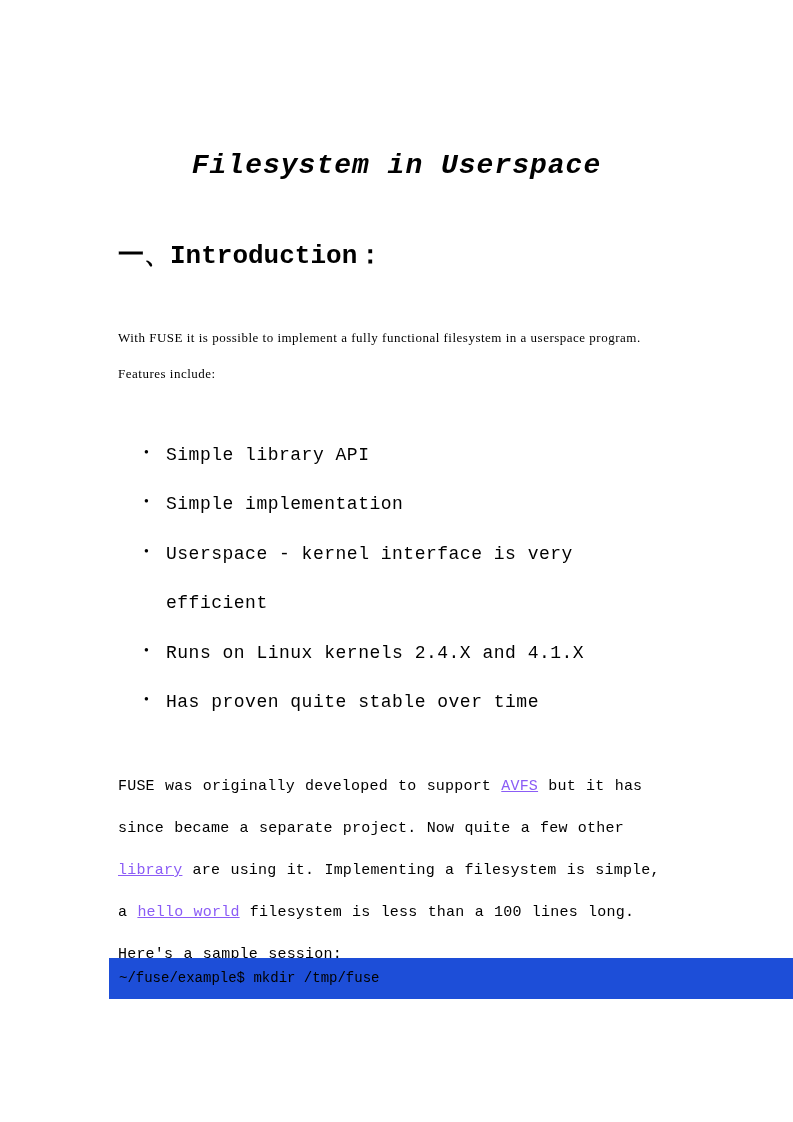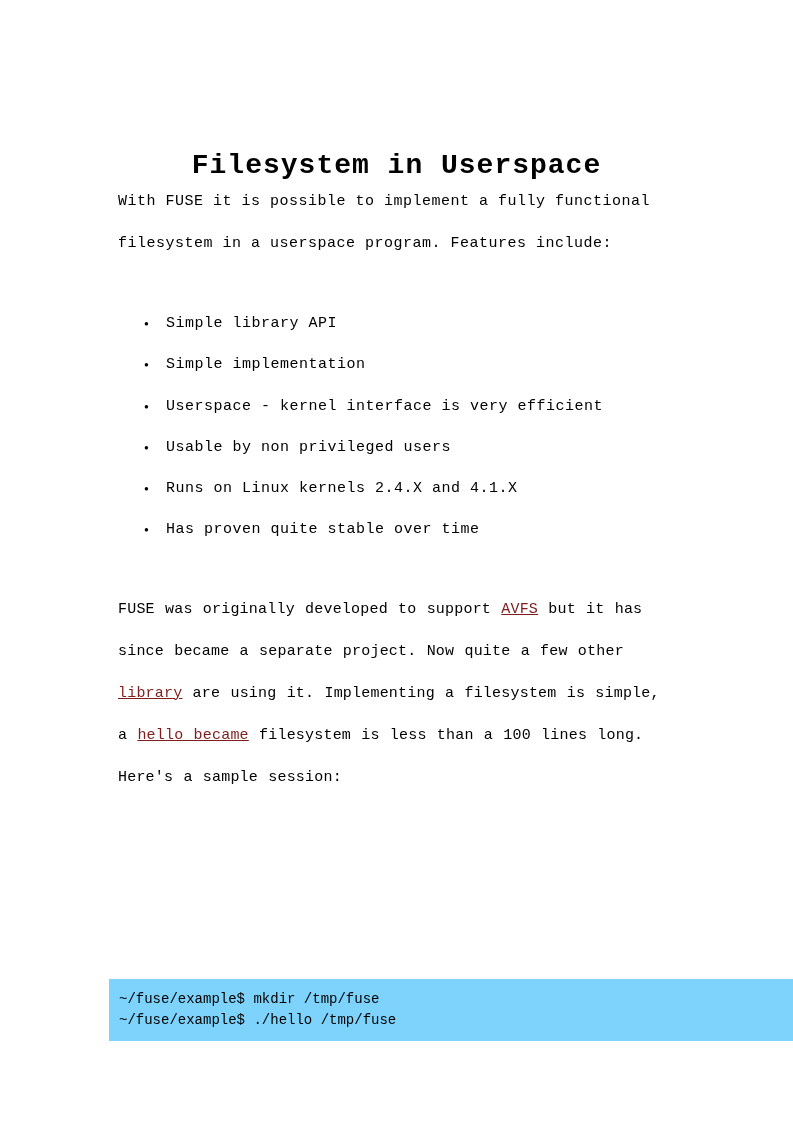--- a/index.html
+++ b/index.html
@@ -24,6 +24,8 @@
       font-weight: bold;
       text-align: center;
       letter-spacing: 1px;
+      margin-bottom: 56px;
+      font-style: italic;
     }
     .section-heading {
       font-family: "SimSun", "宋体", "Courier New", monospace;

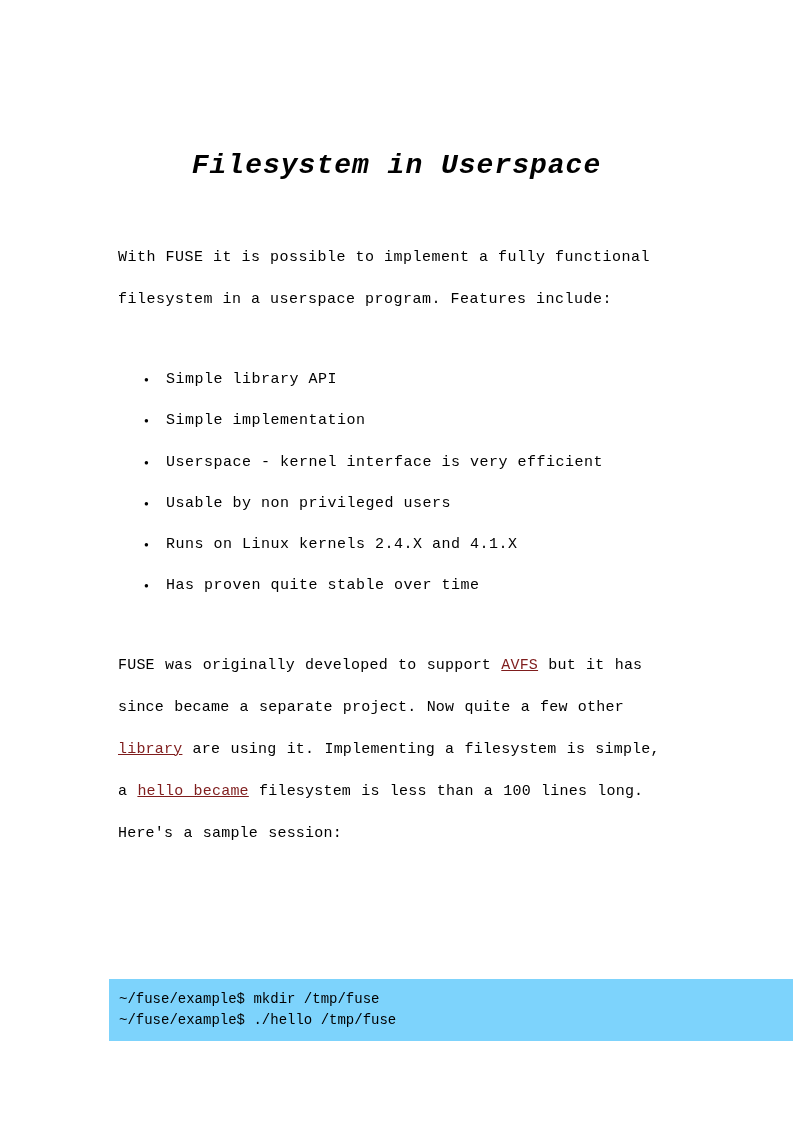--- a/index.html
+++ b/index.html
@@ -94,6 +94,7 @@
 <div class="page">
   <h1 class="title">Filesystem in Userspace</h1>
 
+  <h2 class="section-heading">一、Introduction：</h2>
 
   <p class="intro-text">With FUSE it is possible to implement a fully functional filesystem in a userspace program.   Features include:</p>
 

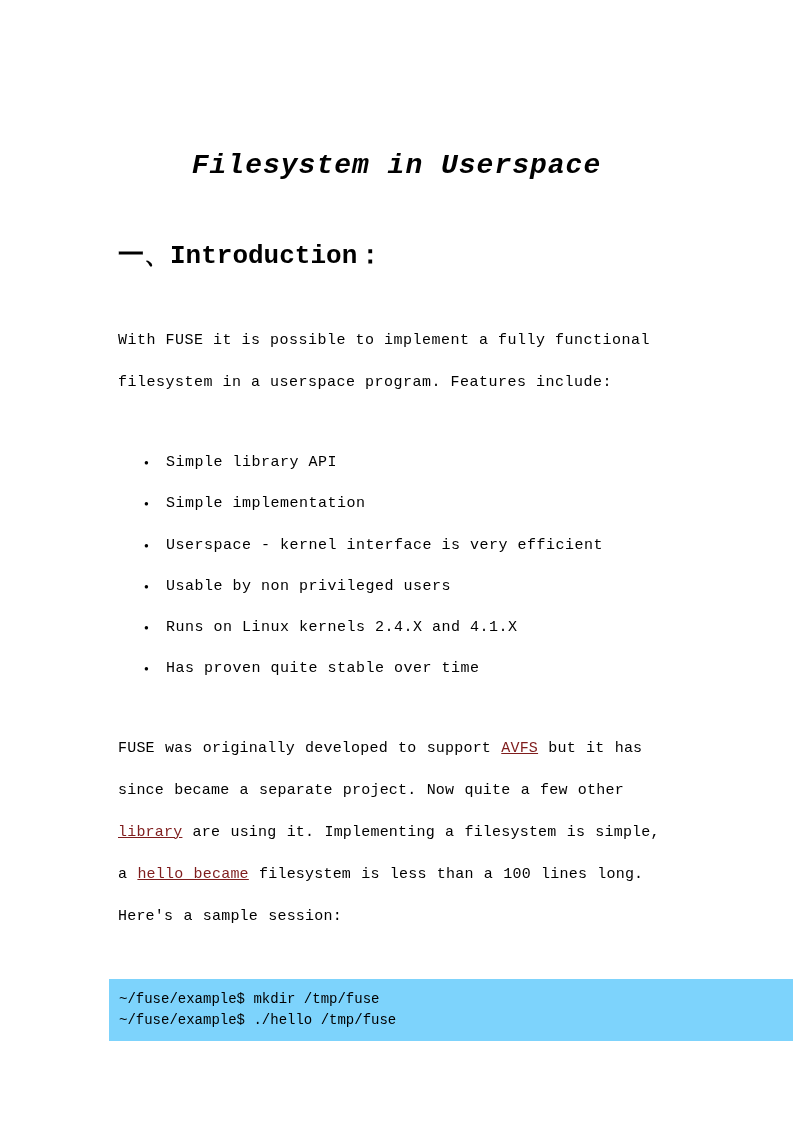--- a/index.html
+++ b/index.html
@@ -34,8 +34,8 @@
       margin-bottom: 48px;
     }
     .intro-text {
-      font-family: Liberation Mono, monospace;
-      font-size: 15px;
+      font-family: Liberation Serif, serif;
+      font-size: 13px;
       line-height: 2.8;
       letter-spacing: 0.5px;
       margin-bottom: 38px;

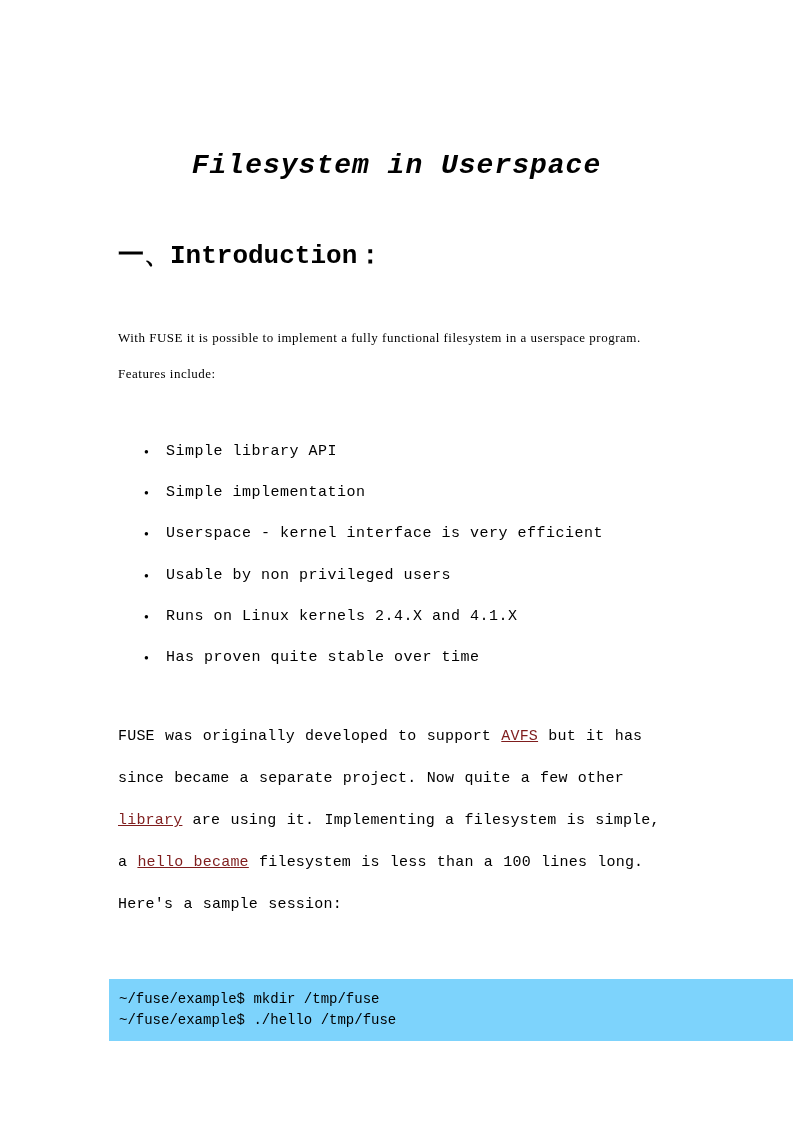--- a/index.html
+++ b/index.html
@@ -47,7 +47,7 @@
     }
     .features-list li {
       font-family: "Courier New", monospace;
-      font-size: 15px;
+      font-size: 18px;
       line-height: 2.75;
       letter-spacing: 0.5px;
       position: relative;

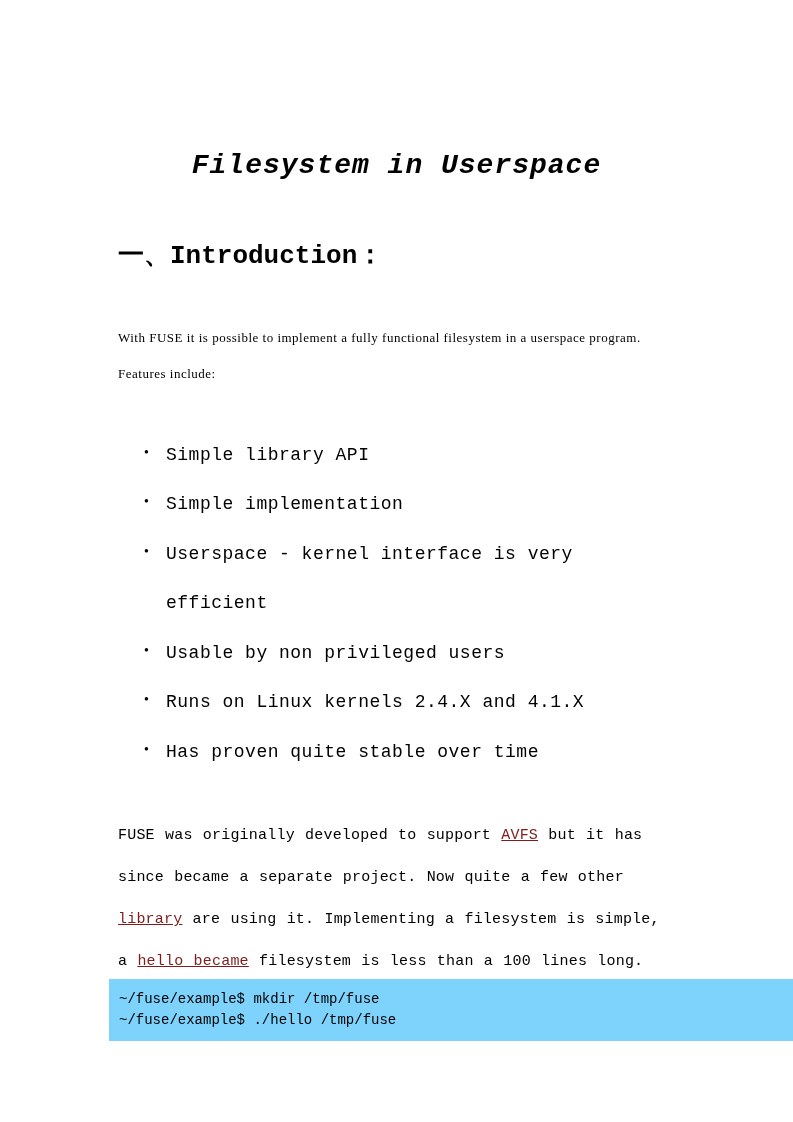--- a/index.html
+++ b/index.html
@@ -102,7 +102,6 @@
     <li>Simple library API</li>
     <li>Simple implementation</li>
     <li>Userspace - kernel interface is very efficient</li>
-    <li>Usable by non privileged users</li>
     <li>Runs on Linux kernels 2.4.X and 4.1.X</li>
     <li>Has proven quite stable over time</li>
   </ul>

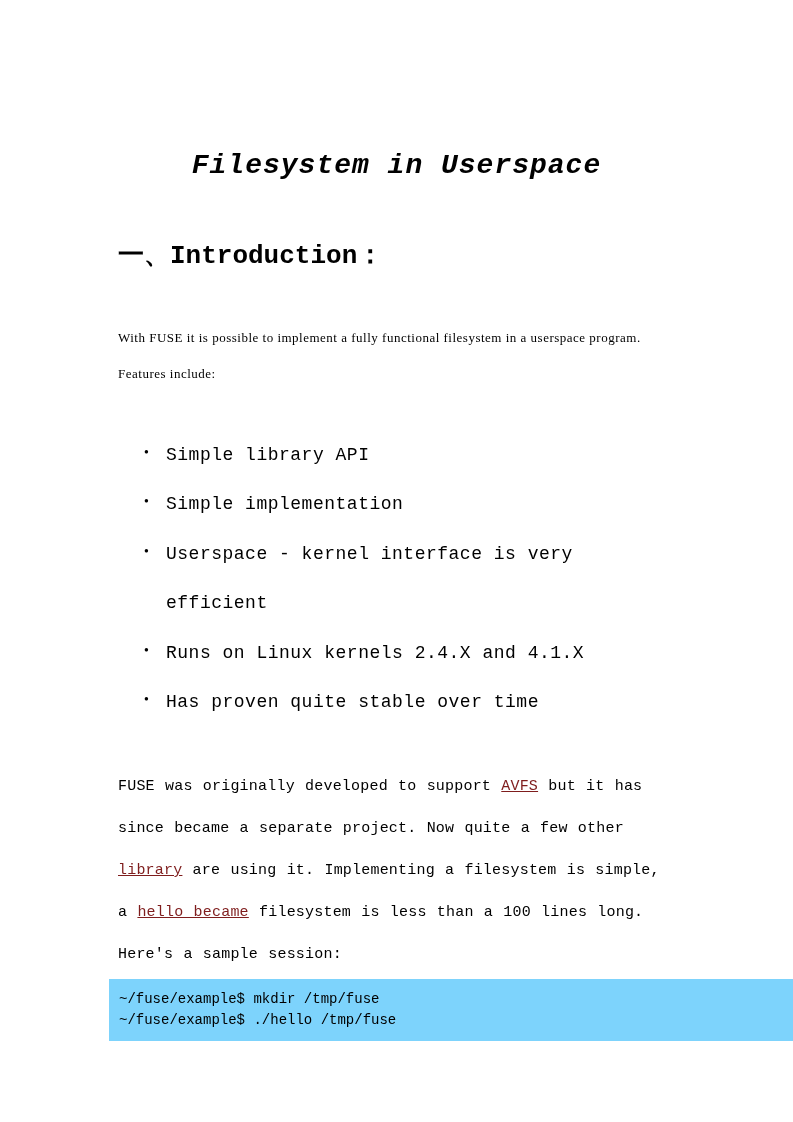--- a/index.html
+++ b/index.html
@@ -69,7 +69,7 @@
       word-spacing: 1px;
     }
     .link {
-      color: #7f1d1d;
+      color: #8b5cf6;
       text-decoration: underline;
     }
     .code-block {

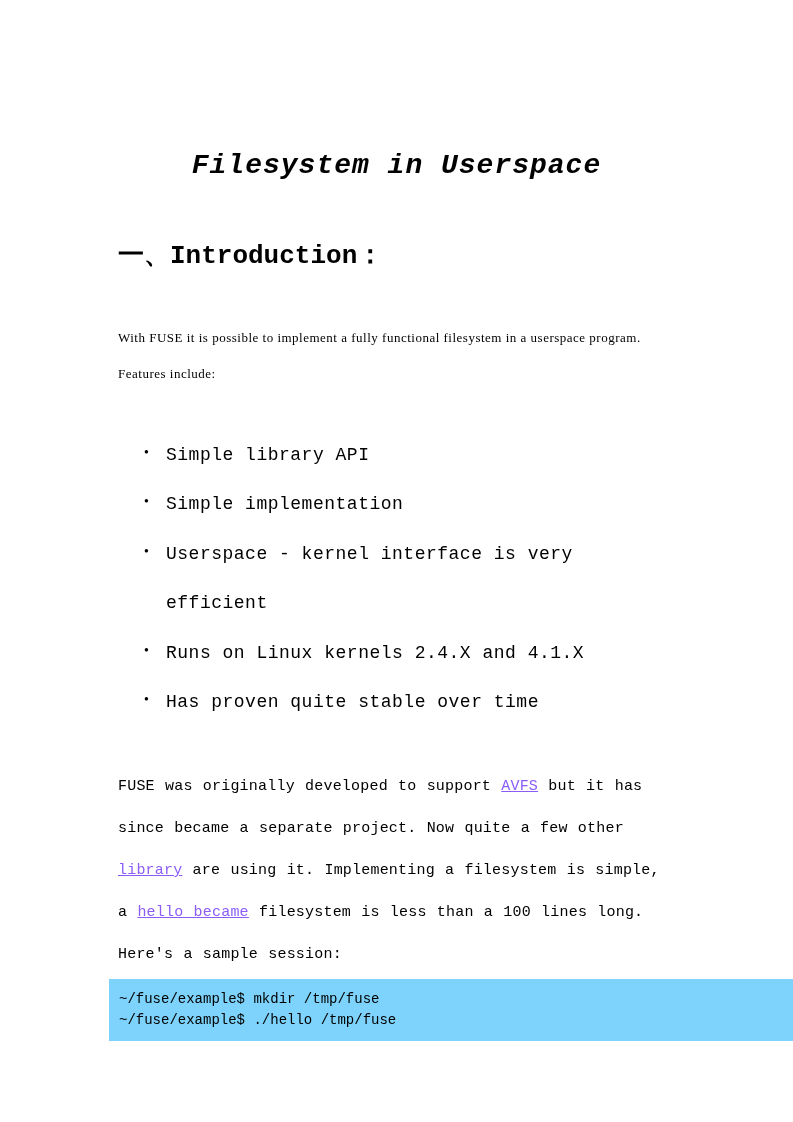--- a/index.html
+++ b/index.html
@@ -107,7 +107,7 @@
   </ul>
 
   <p class="body-text">
-    <span>FUSE was originally developed to support  </span><a class="link">AVFS</a><span>  but it has since became a separate project.    Now quite a few other  </span><a class="link">library</a><span>  are using it.   Implementing a filesystem is simple,   a  </span><a class="link">hello became</a><span>  filesystem is less than a 100 lines long.    Here's a sample session:</span>
+    <span>FUSE was originally developed to support  </span><a class="link">AVFS</a><span>  but it has since became a separate project.    Now quite a few other  </span><a class="link">library</a><span>  are using it.   Implementing a filesystem is simple,   a  </span><a class="link">hello world</a><span>  filesystem is less than a 100 lines long.    Here's a sample session:</span>
   </p>
 </div>
 

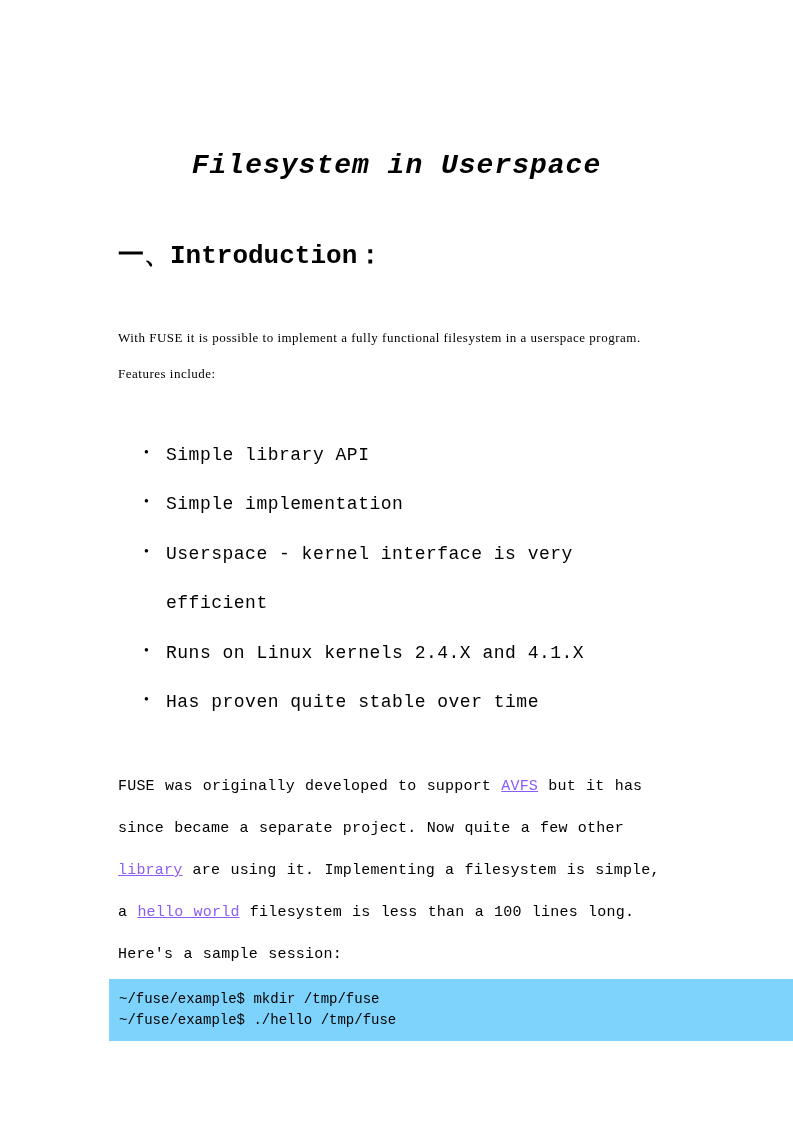--- a/index.html
+++ b/index.html
@@ -77,12 +77,11 @@
       left: 109px;
       right: 0;
       top: 958px;
-      background: #7dd3fc;
+      background: #1d4ed8;
       padding: 10px 10px;
       font-family: "SimSun", "宋体", "Courier New", monospace;
       font-size: 14px;
       line-height: 1.5;
-      margin-top: 21px;
     }
     .code-line {
       white-space: pre;

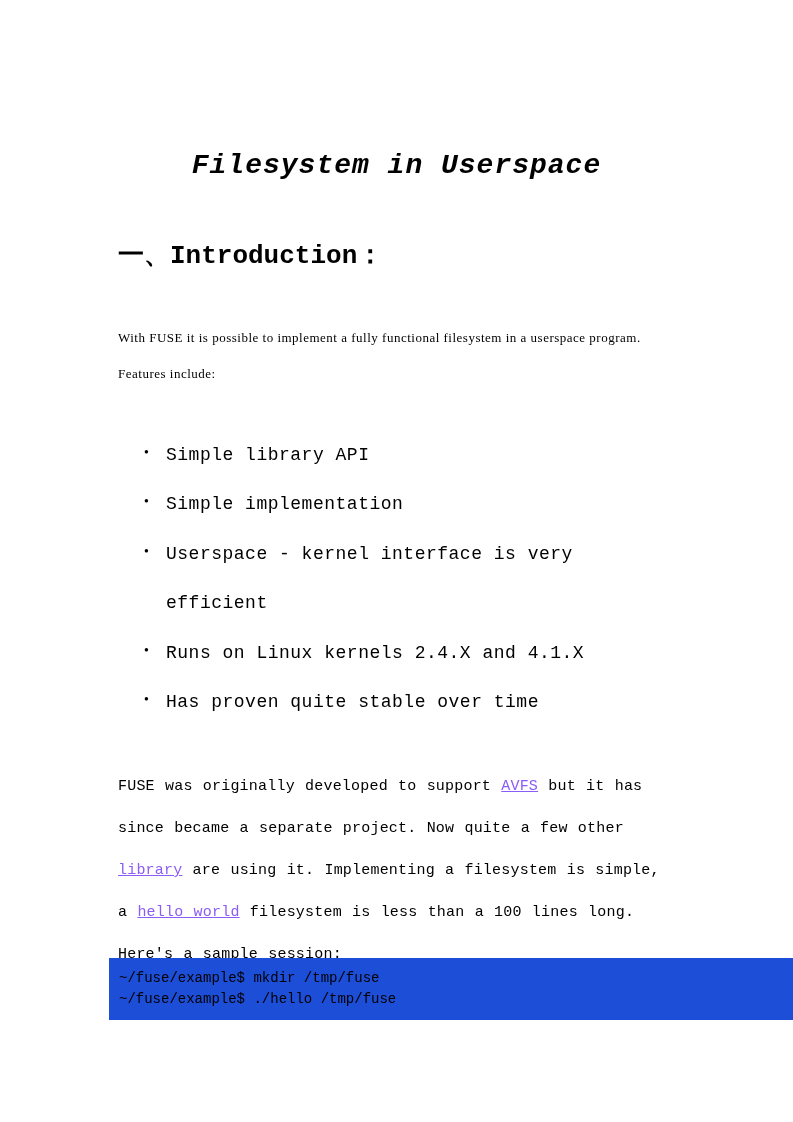--- a/index.html
+++ b/index.html
@@ -112,7 +112,6 @@
 
 <div class="code-block">
   <div class="code-line">~/fuse/example$ mkdir /tmp/fuse</div>
-  <div class="code-line">~/fuse/example$ ./hello /tmp/fuse</div>
 </div>
 
 </body></html>

